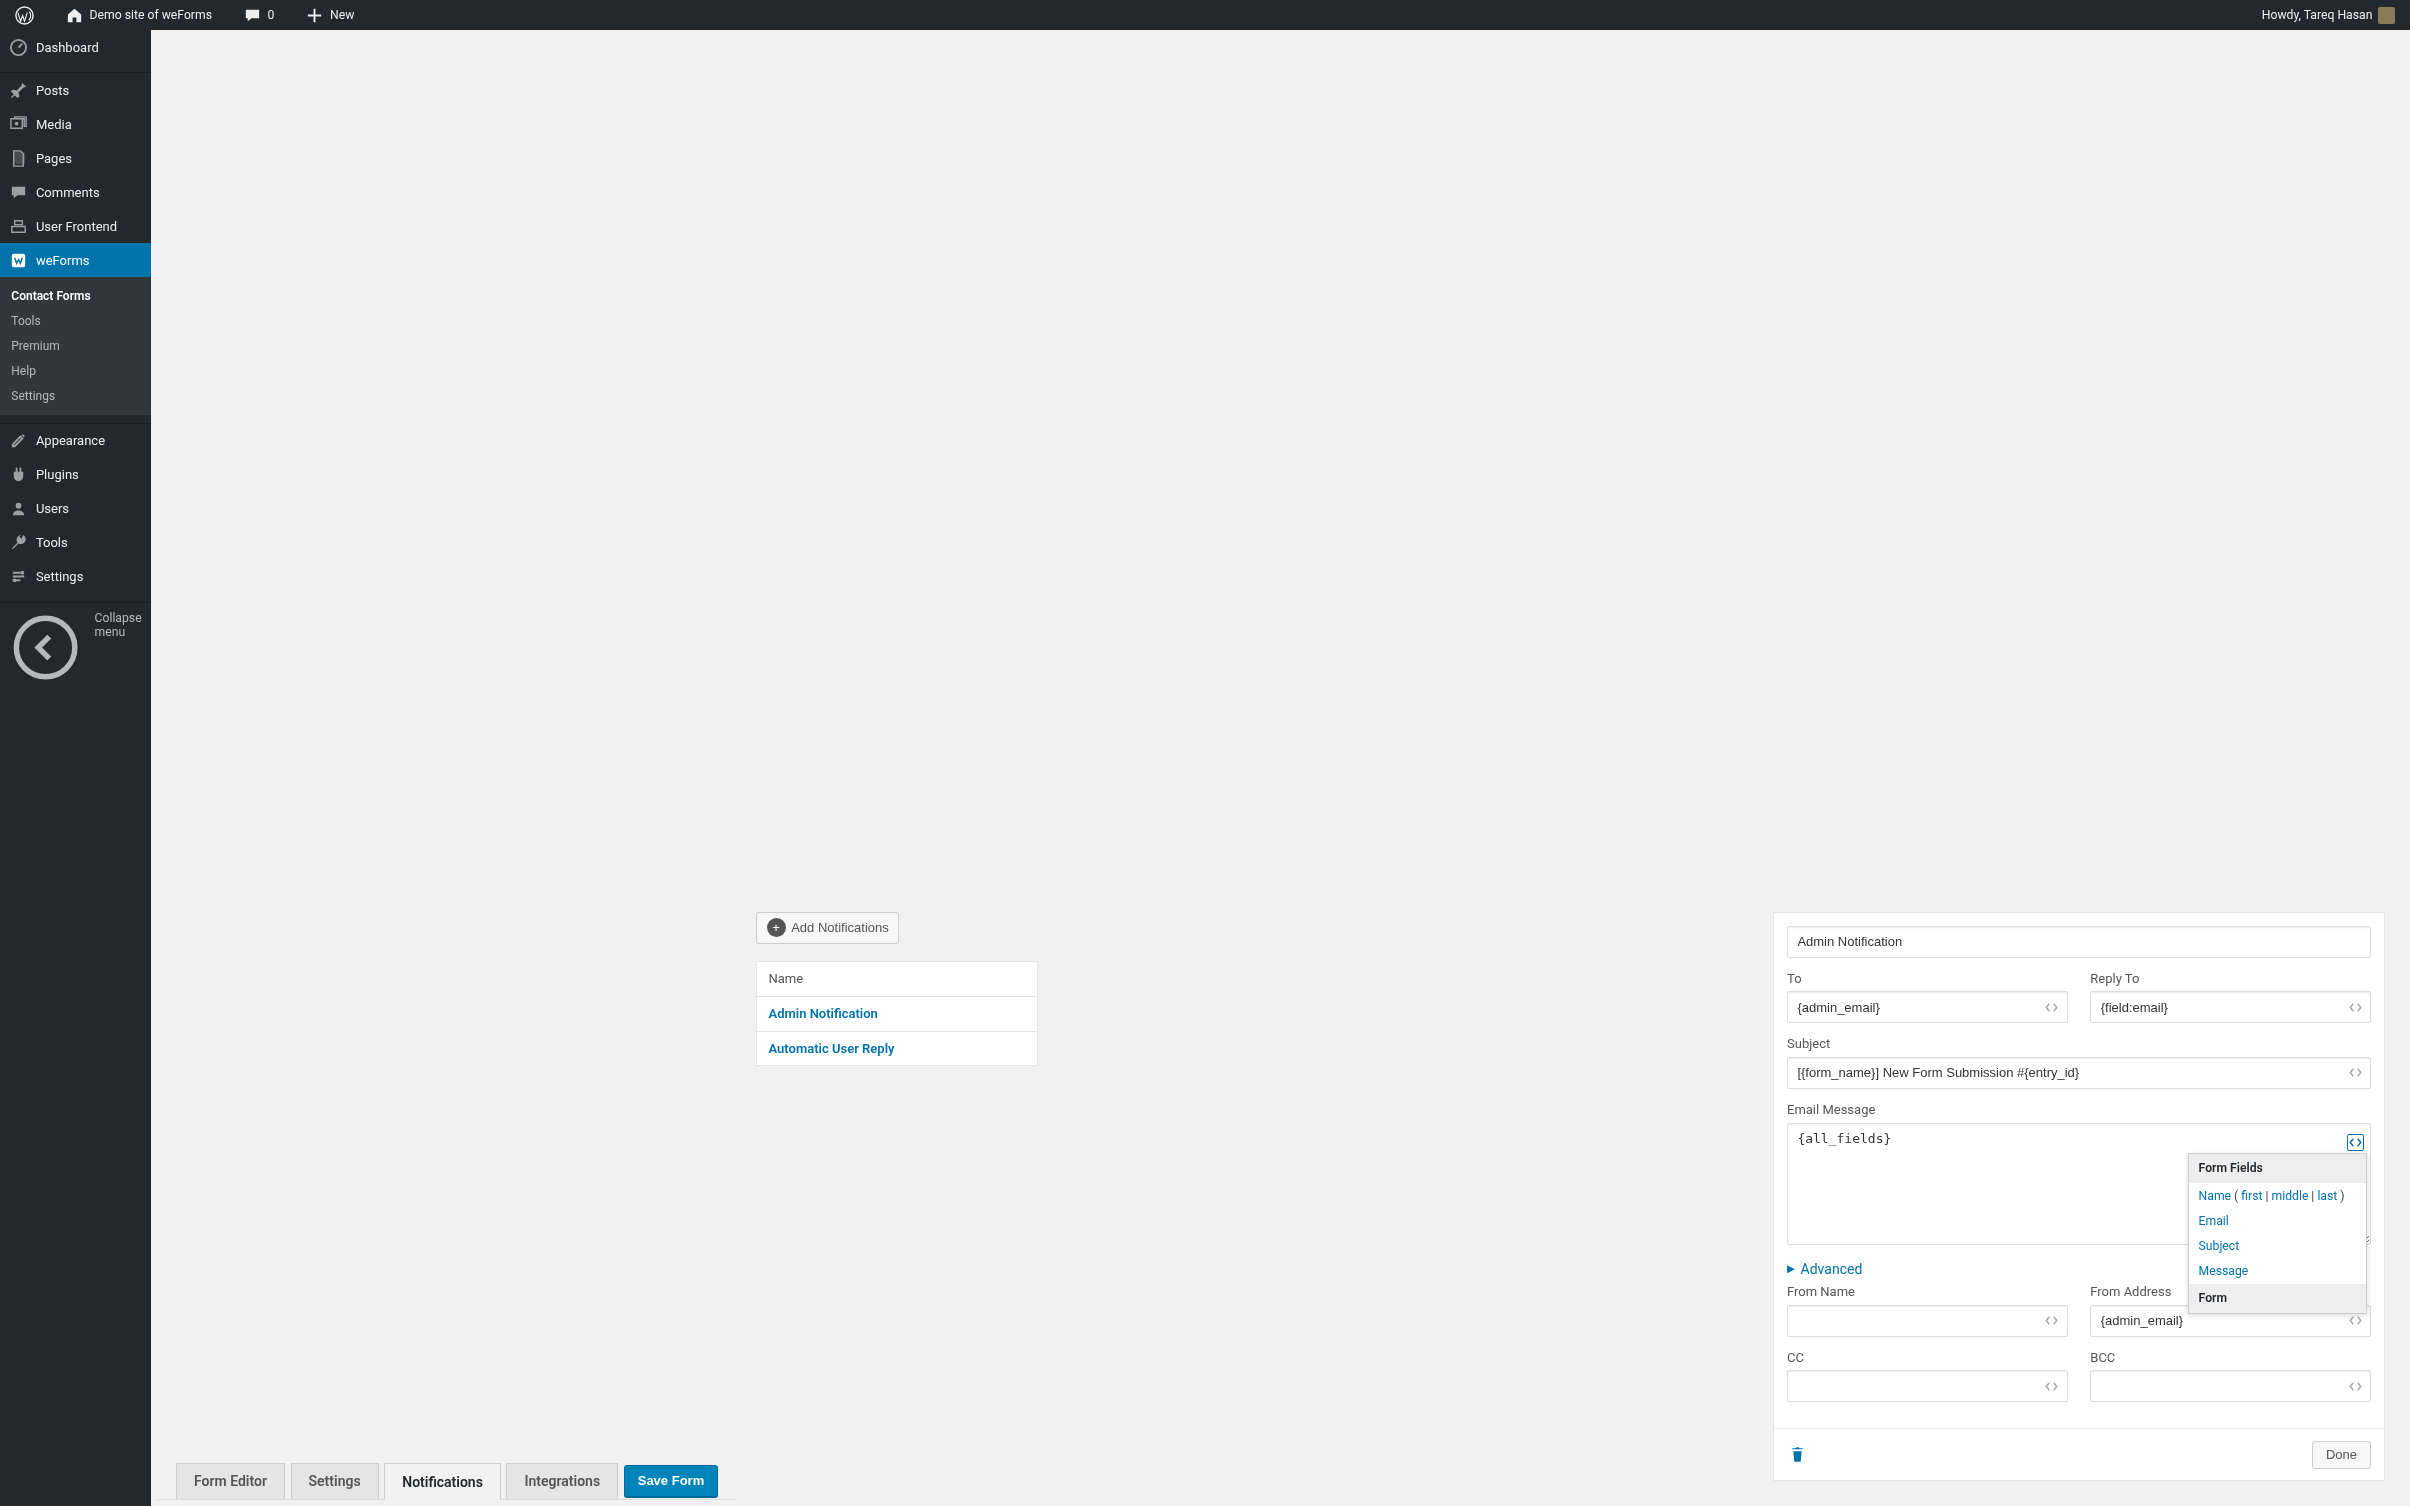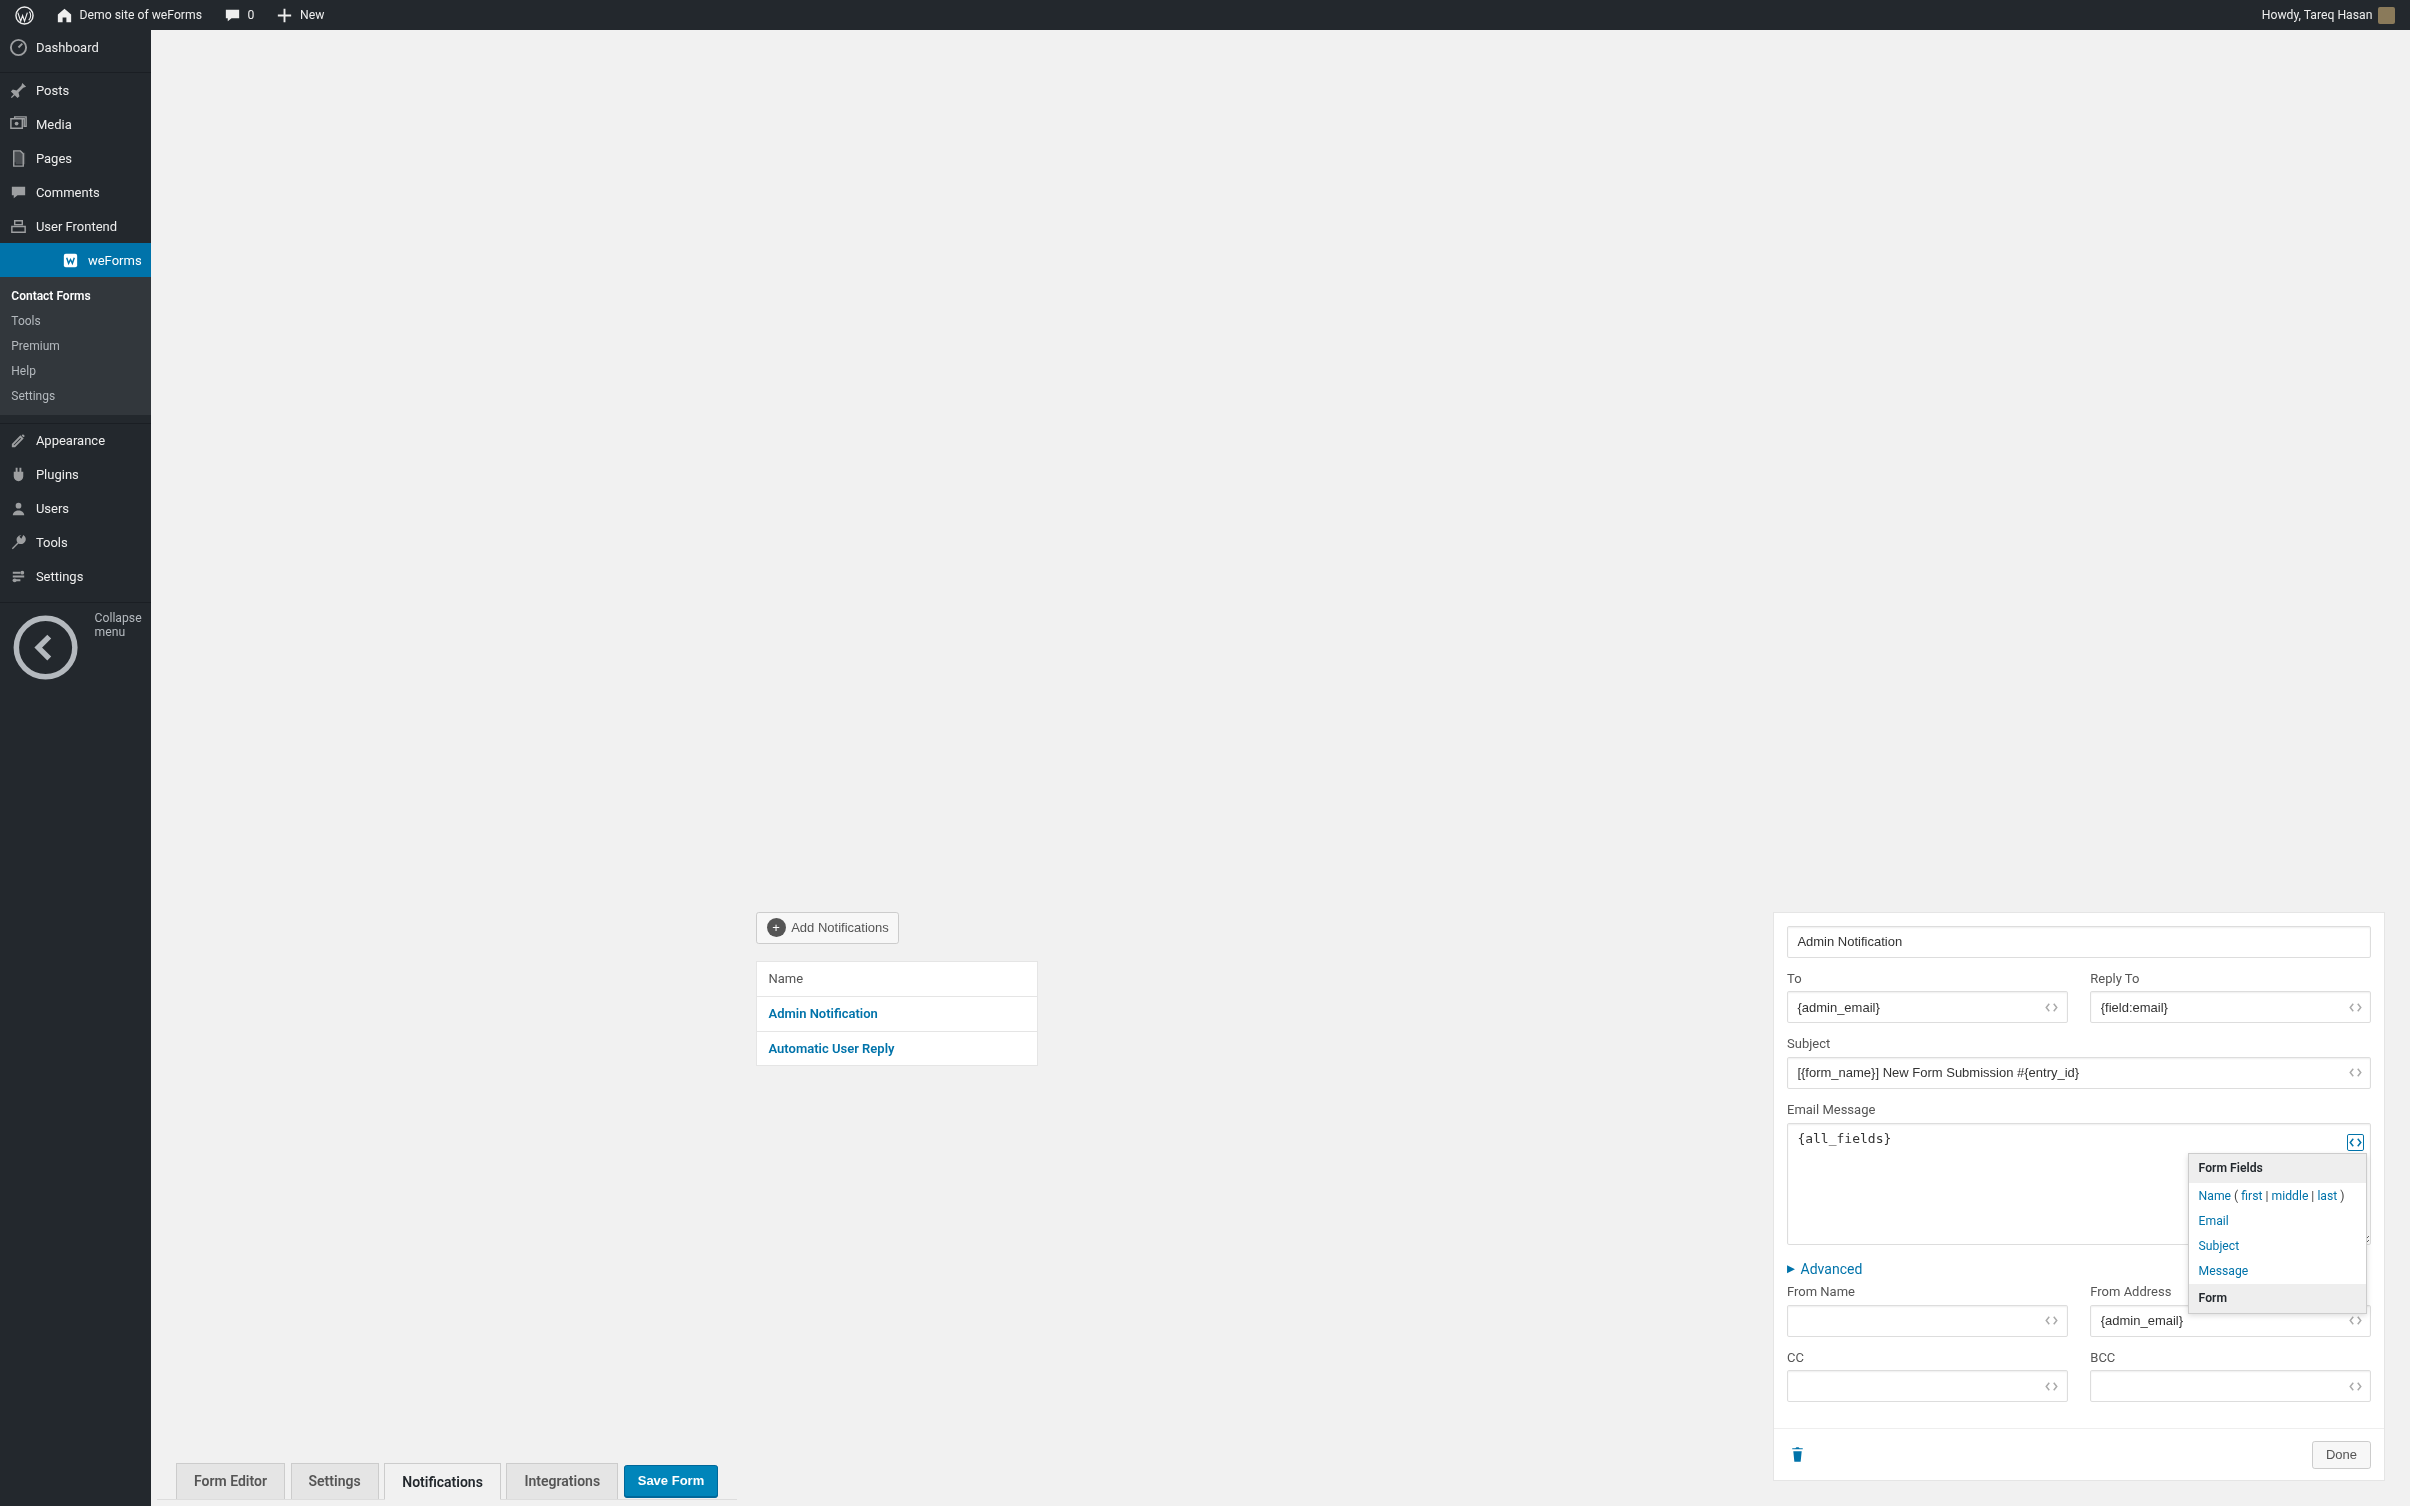--- a/index.html
+++ b/index.html
@@ -7,7 +7,7 @@
 
 
 .admin-bar { background: #23282d; color: #eee; height: 30px; display: flex; align-items: center; padding: 0 7.5px; font-size: 12.2px; justify-content: space-between; }
-.admin-bar-left, .admin-bar-right { display: flex; align-items: center; gap: 6px; }
+.admin-bar-left, .admin-bar-right { display: flex; align-items: center; gap: 16px; }
 .admin-bar-item { display: flex; align-items: center; gap: 5.6px; padding: 0 7.5px; height: 30px; cursor: pointer; color: #eee; }
 .admin-bar .icon { width: 19px; height: 19px; display: inline-flex; align-items: center; justify-content: center; font-size: 15px; }
 .avatar { width: 17px; height: 17px; background: #8a7a5a; border-radius: 1.9px; }

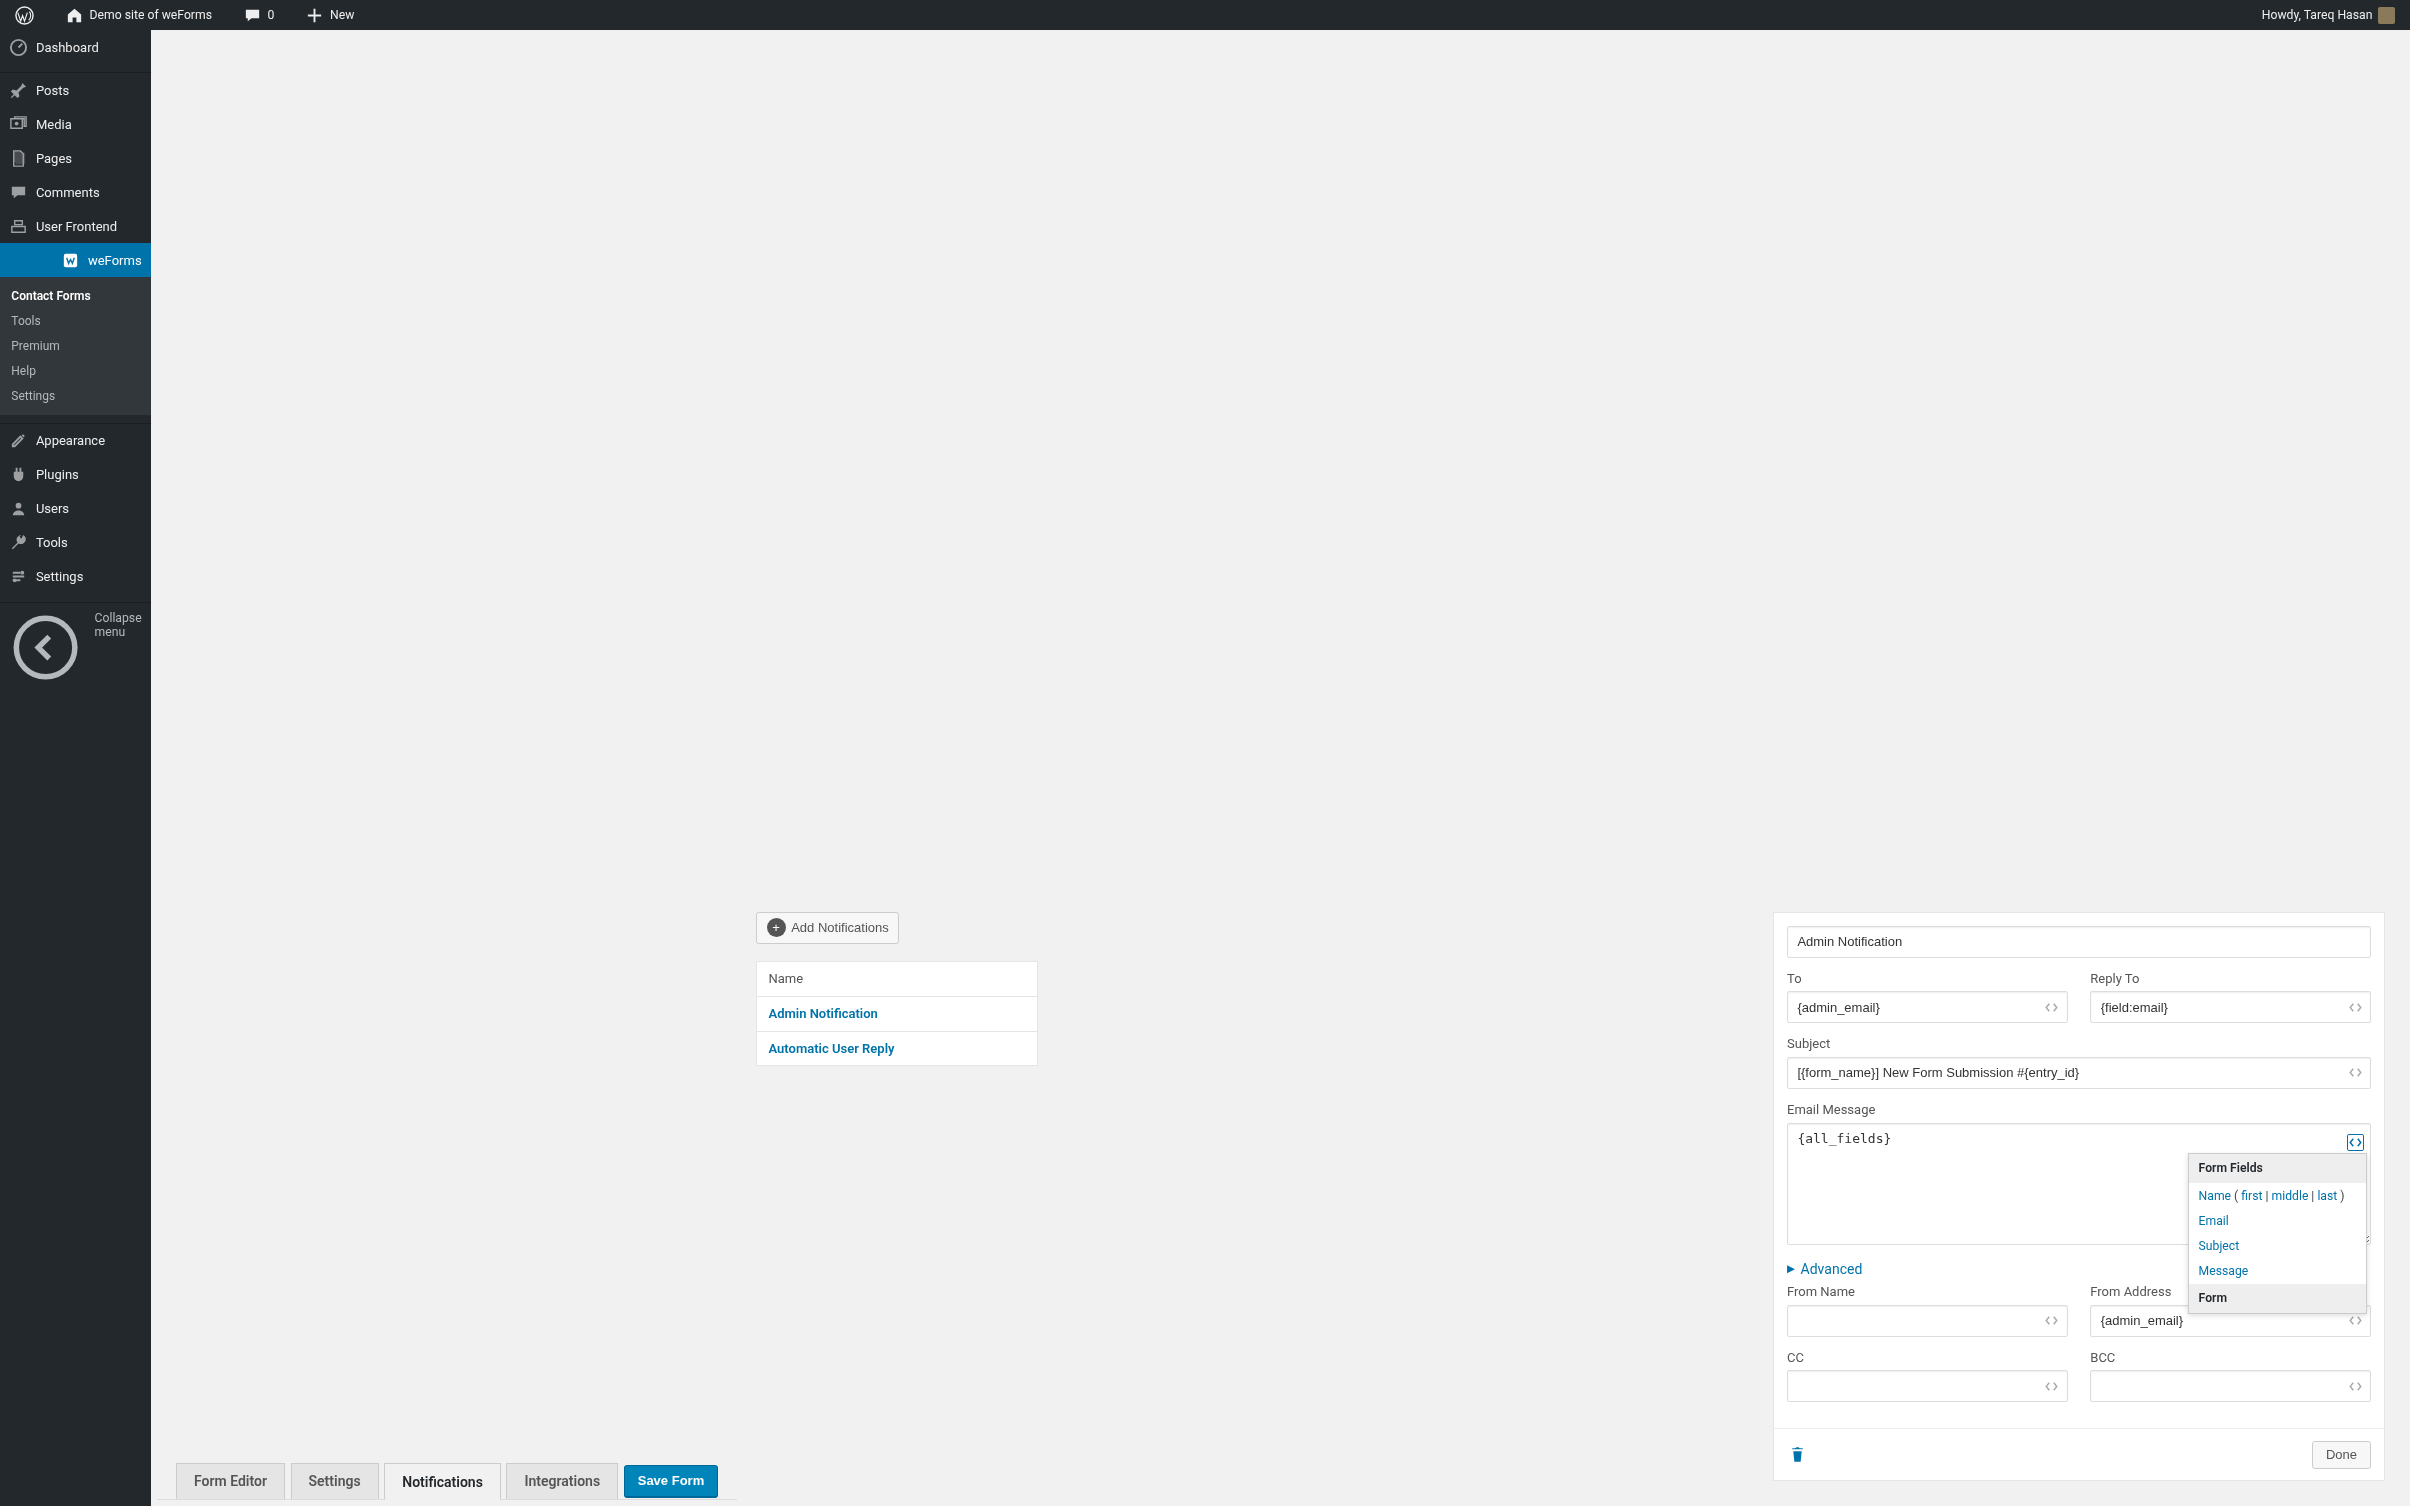--- a/index.html
+++ b/index.html
@@ -18,7 +18,7 @@
 
 .side-menu { width: 151px; background: #23282d; color: #eee; flex-shrink: 0; }
 .side-menu .menu-item { display: flex; align-items: center; gap: 7.5px; padding: 7.5px 9.4px; font-size: 13px; color: #eee; cursor: pointer; position: relative; }
-.side-menu .menu-item.current { background: #0073aa; color: #fff; font-weight: 400; justify-content: flex-end; }
+.side-menu .menu-item.current { background: #0073aa; color: #fff; font-weight: 400; }
 .side-menu .menu-item.current::after { content: ""; position: absolute; right: -7.5px; top: 50%; margin-top: -7.5px; border: 7.5px solid transparent; border-right-color: #f1f1f1; }
 .side-menu .menu-item .mi-icon { width: 19px; height: 19px; display: inline-flex; align-items: center; justify-content: center; opacity: 0.6; }
 .side-menu .menu-item.current .mi-icon { opacity: 1; }

